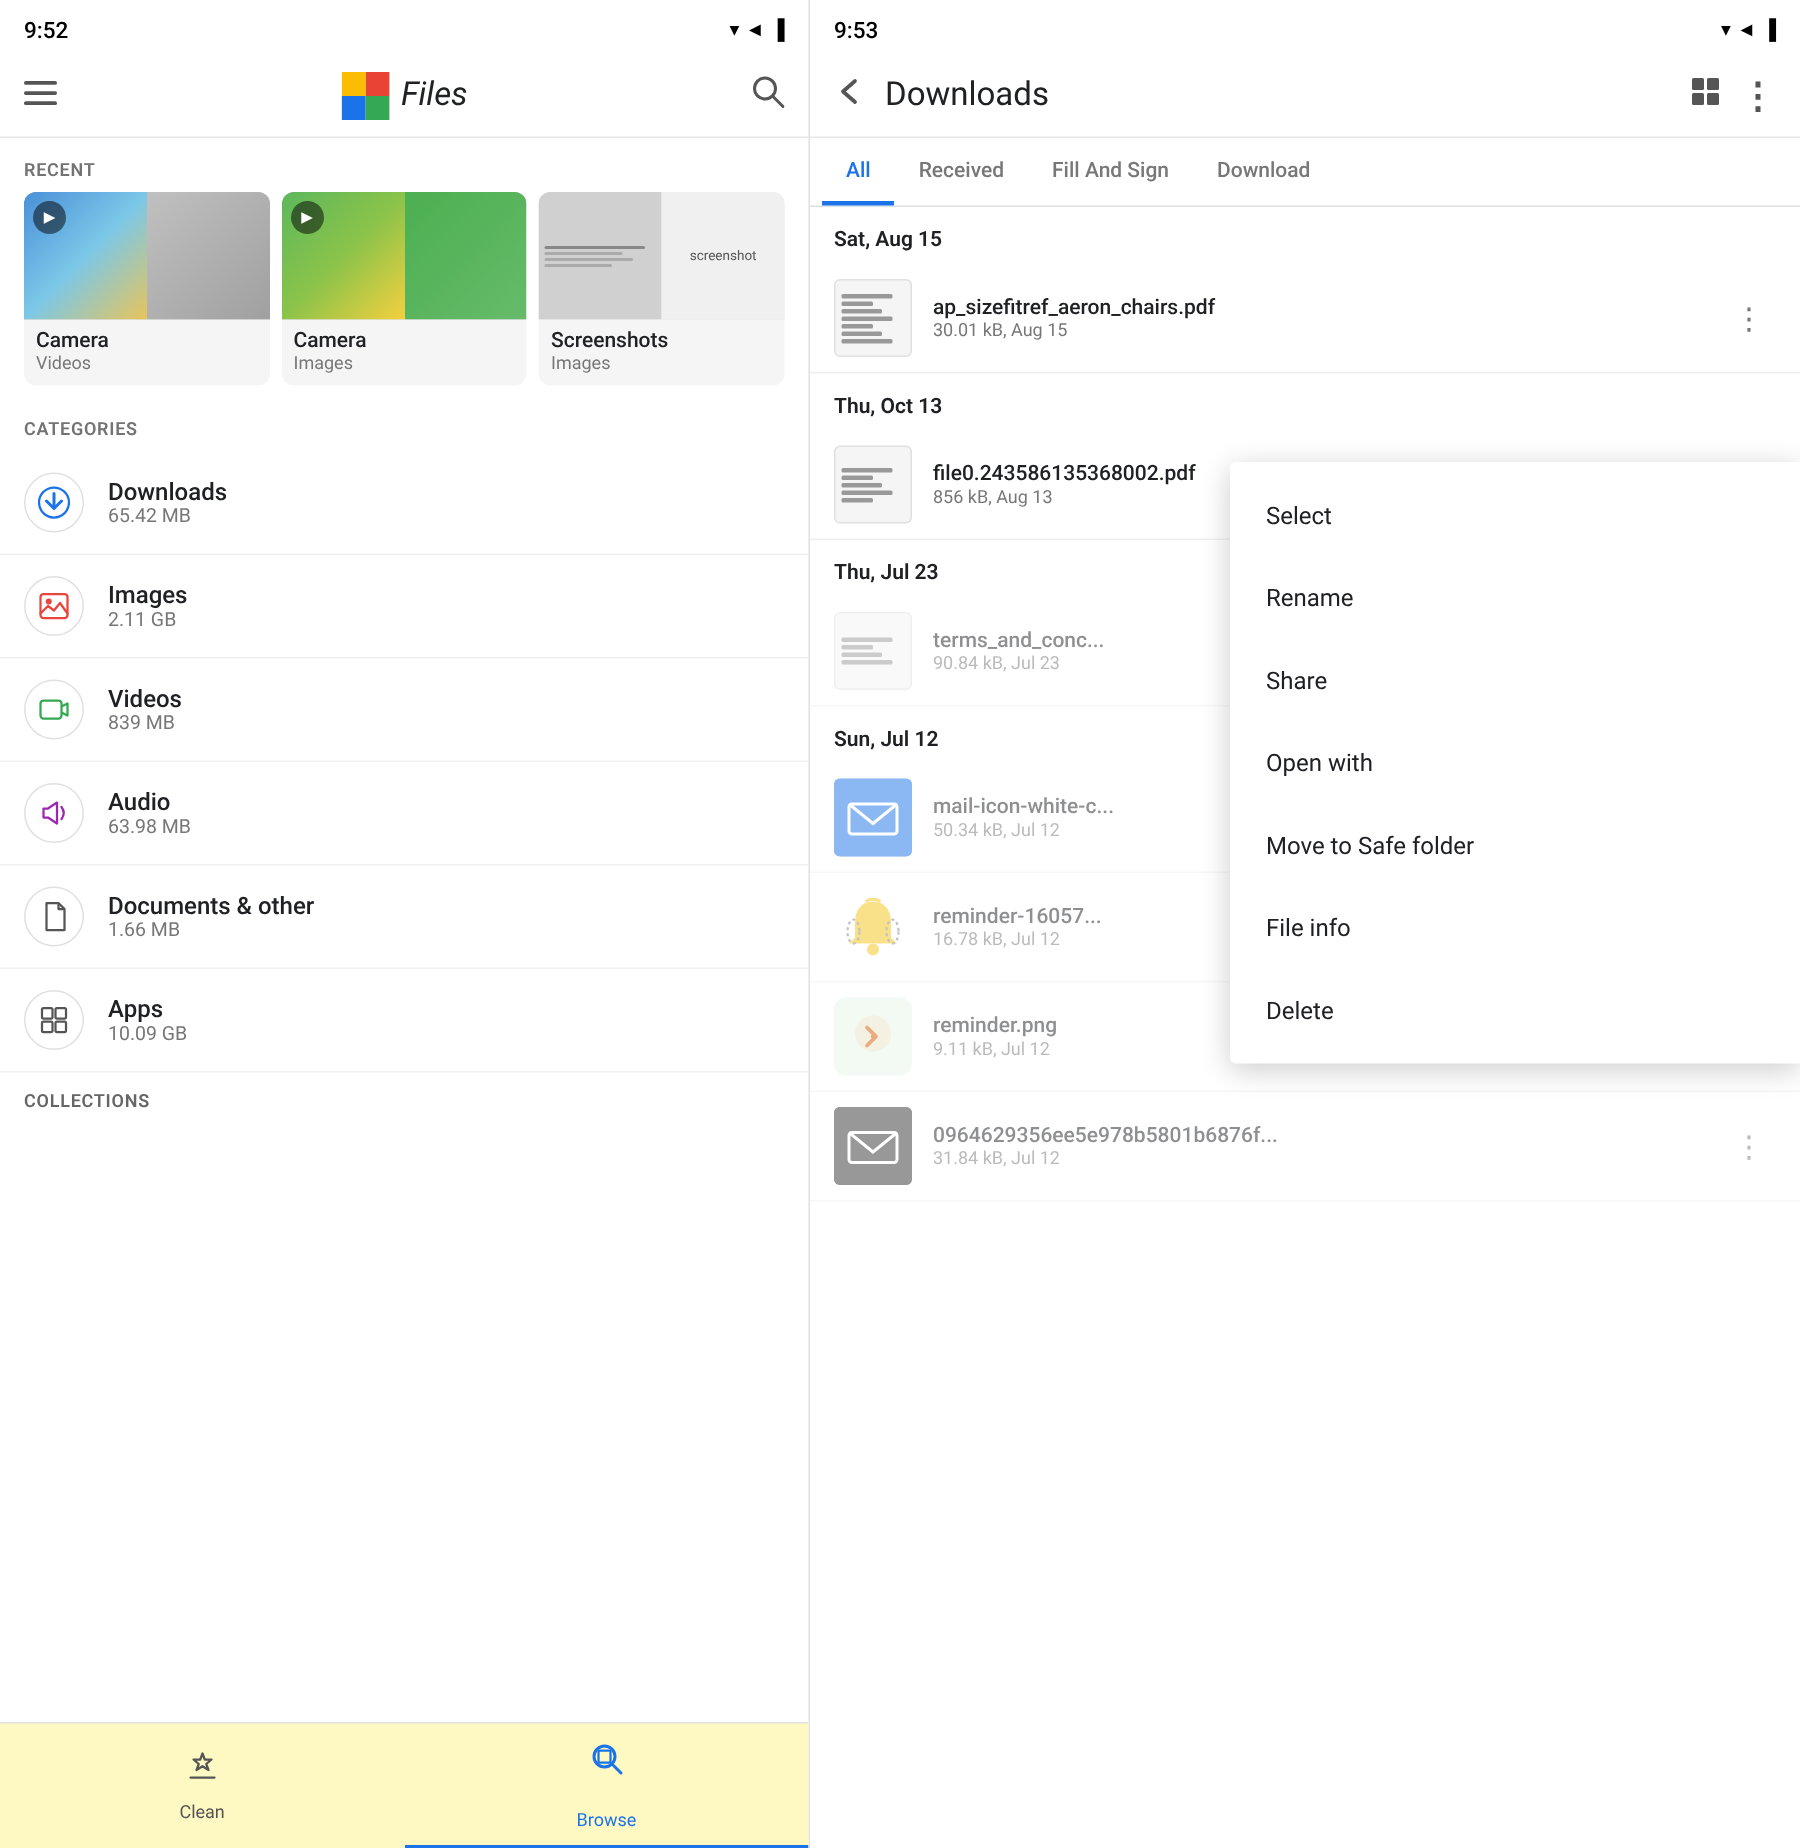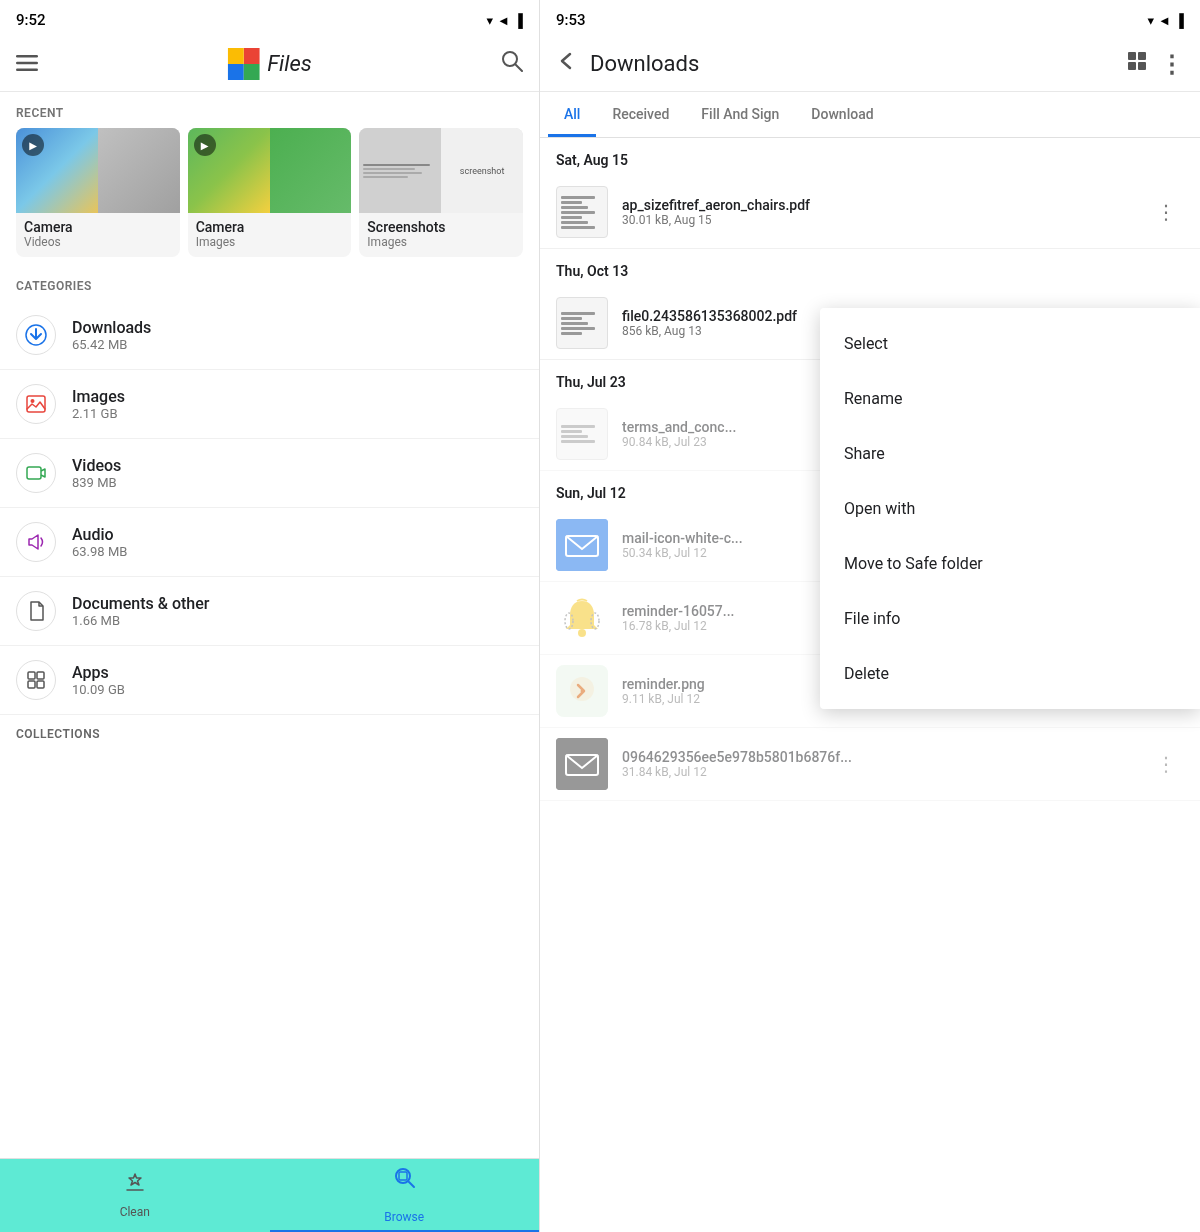--- a/index.html
+++ b/index.html
@@ -212,9 +212,9 @@
     
     .bottom-nav {
       display: flex;
-      height: 74px;
+      height: 84px;
       border-top: 1px solid #e0e0e0;
-      background: #5eead4;
+      background: #fef9c3;
     }
     .nav-item {
       flex: 1;

